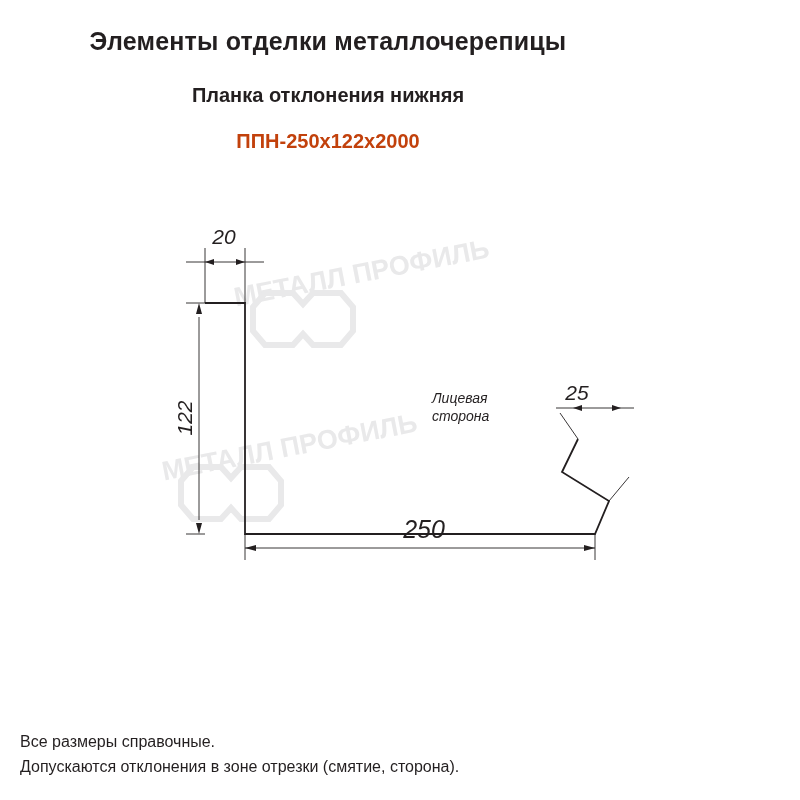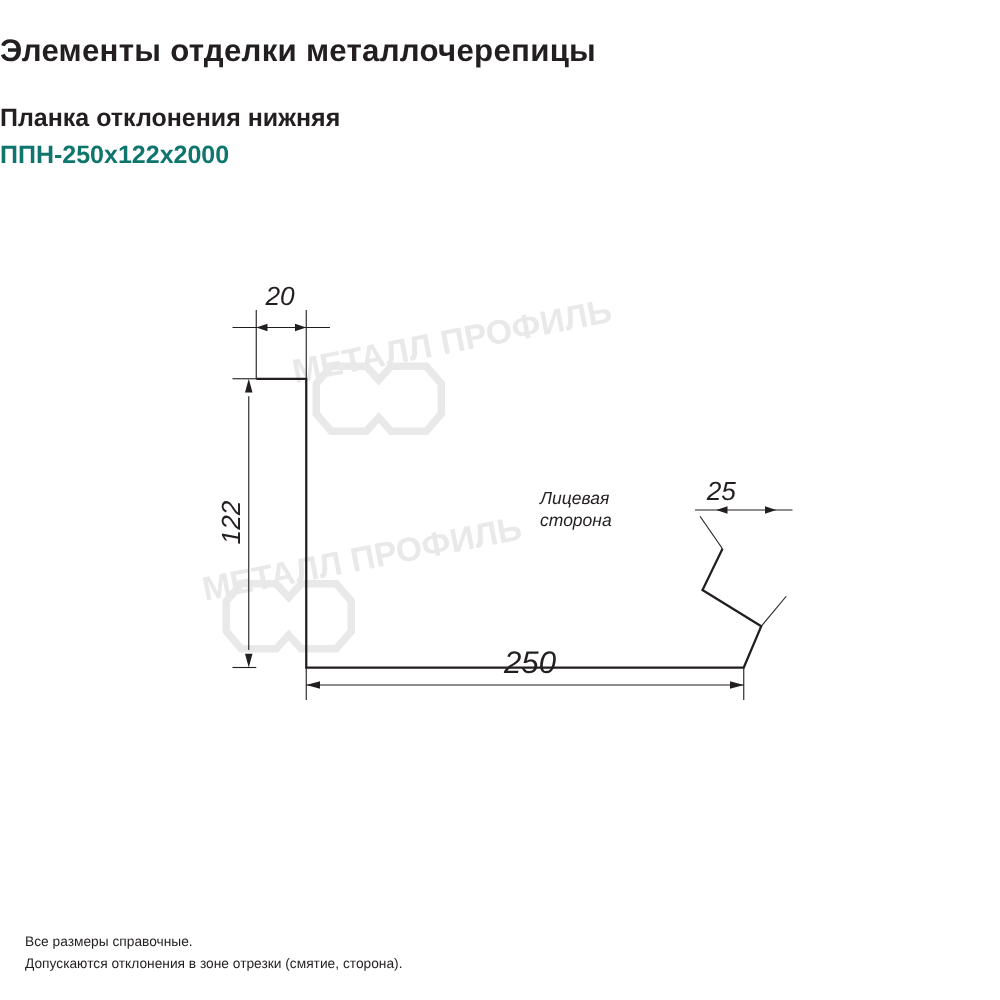--- a/index.html
+++ b/index.html
@@ -24,6 +24,7 @@
     top: 26px;
     left: 0;
     width: 656px;
+    text-align: center;
   }
   .title-main {
     font-size: 25px;

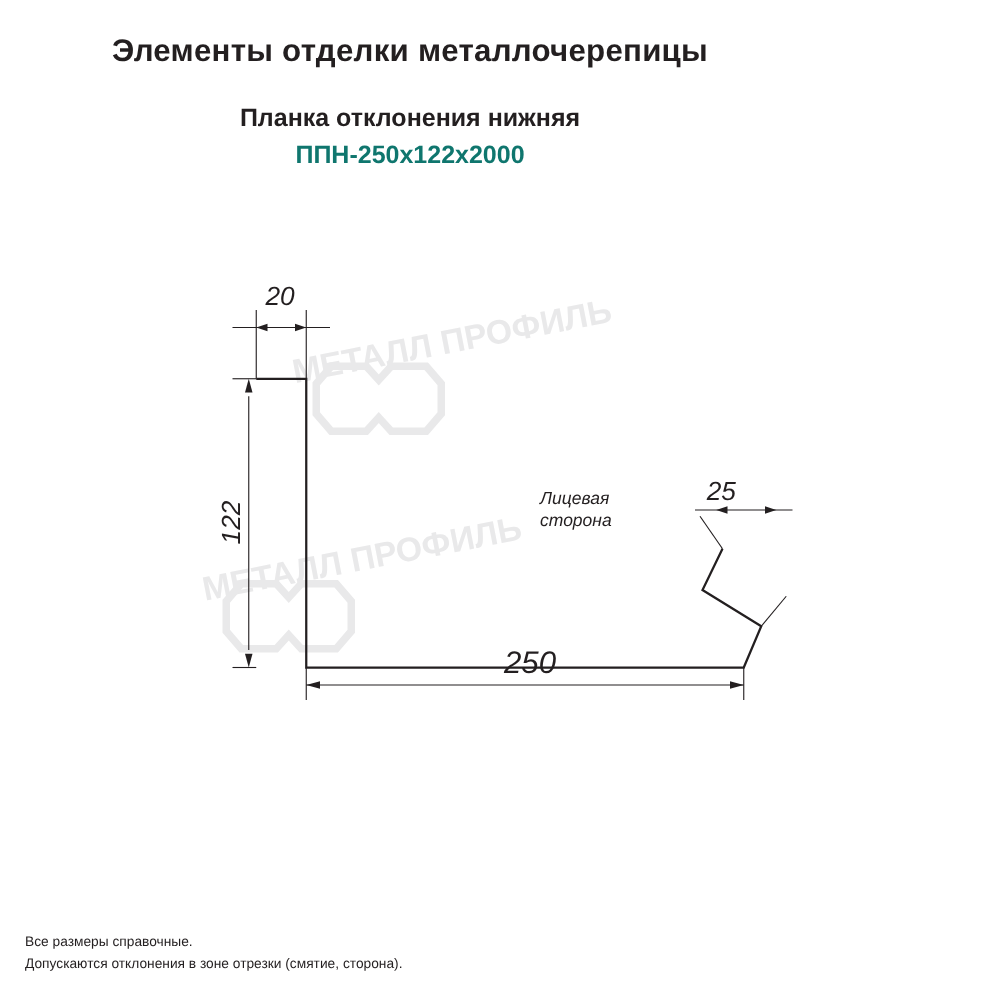--- a/index.html
+++ b/index.html
@@ -41,11 +41,11 @@
     color: #231f20;
   }
   .title-code {
-    margin-top: 5px;
+    margin-top: 22px;
     font-size: 20px;
     font-weight: bold;
     line-height: 1.2;
-    color: #0f766e;
+    color: #c2410c;
   }
   .drawing {
     position: absolute;

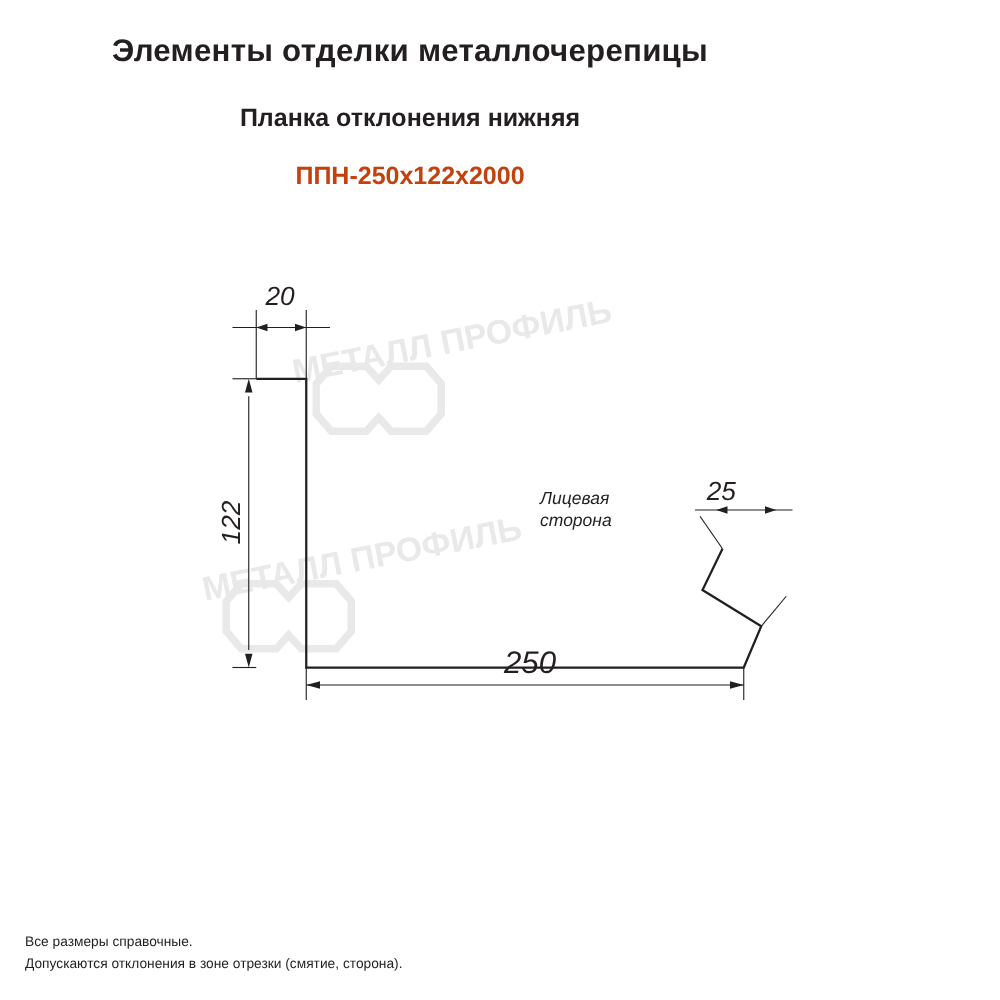--- a/index.html
+++ b/index.html
@@ -67,7 +67,7 @@
     position: absolute;
     left: 20px;
     bottom: 20px;
-    font-size: 11px;
+    font-size: 16px;
     line-height: 1.55;
     color: #231f20;
   }

